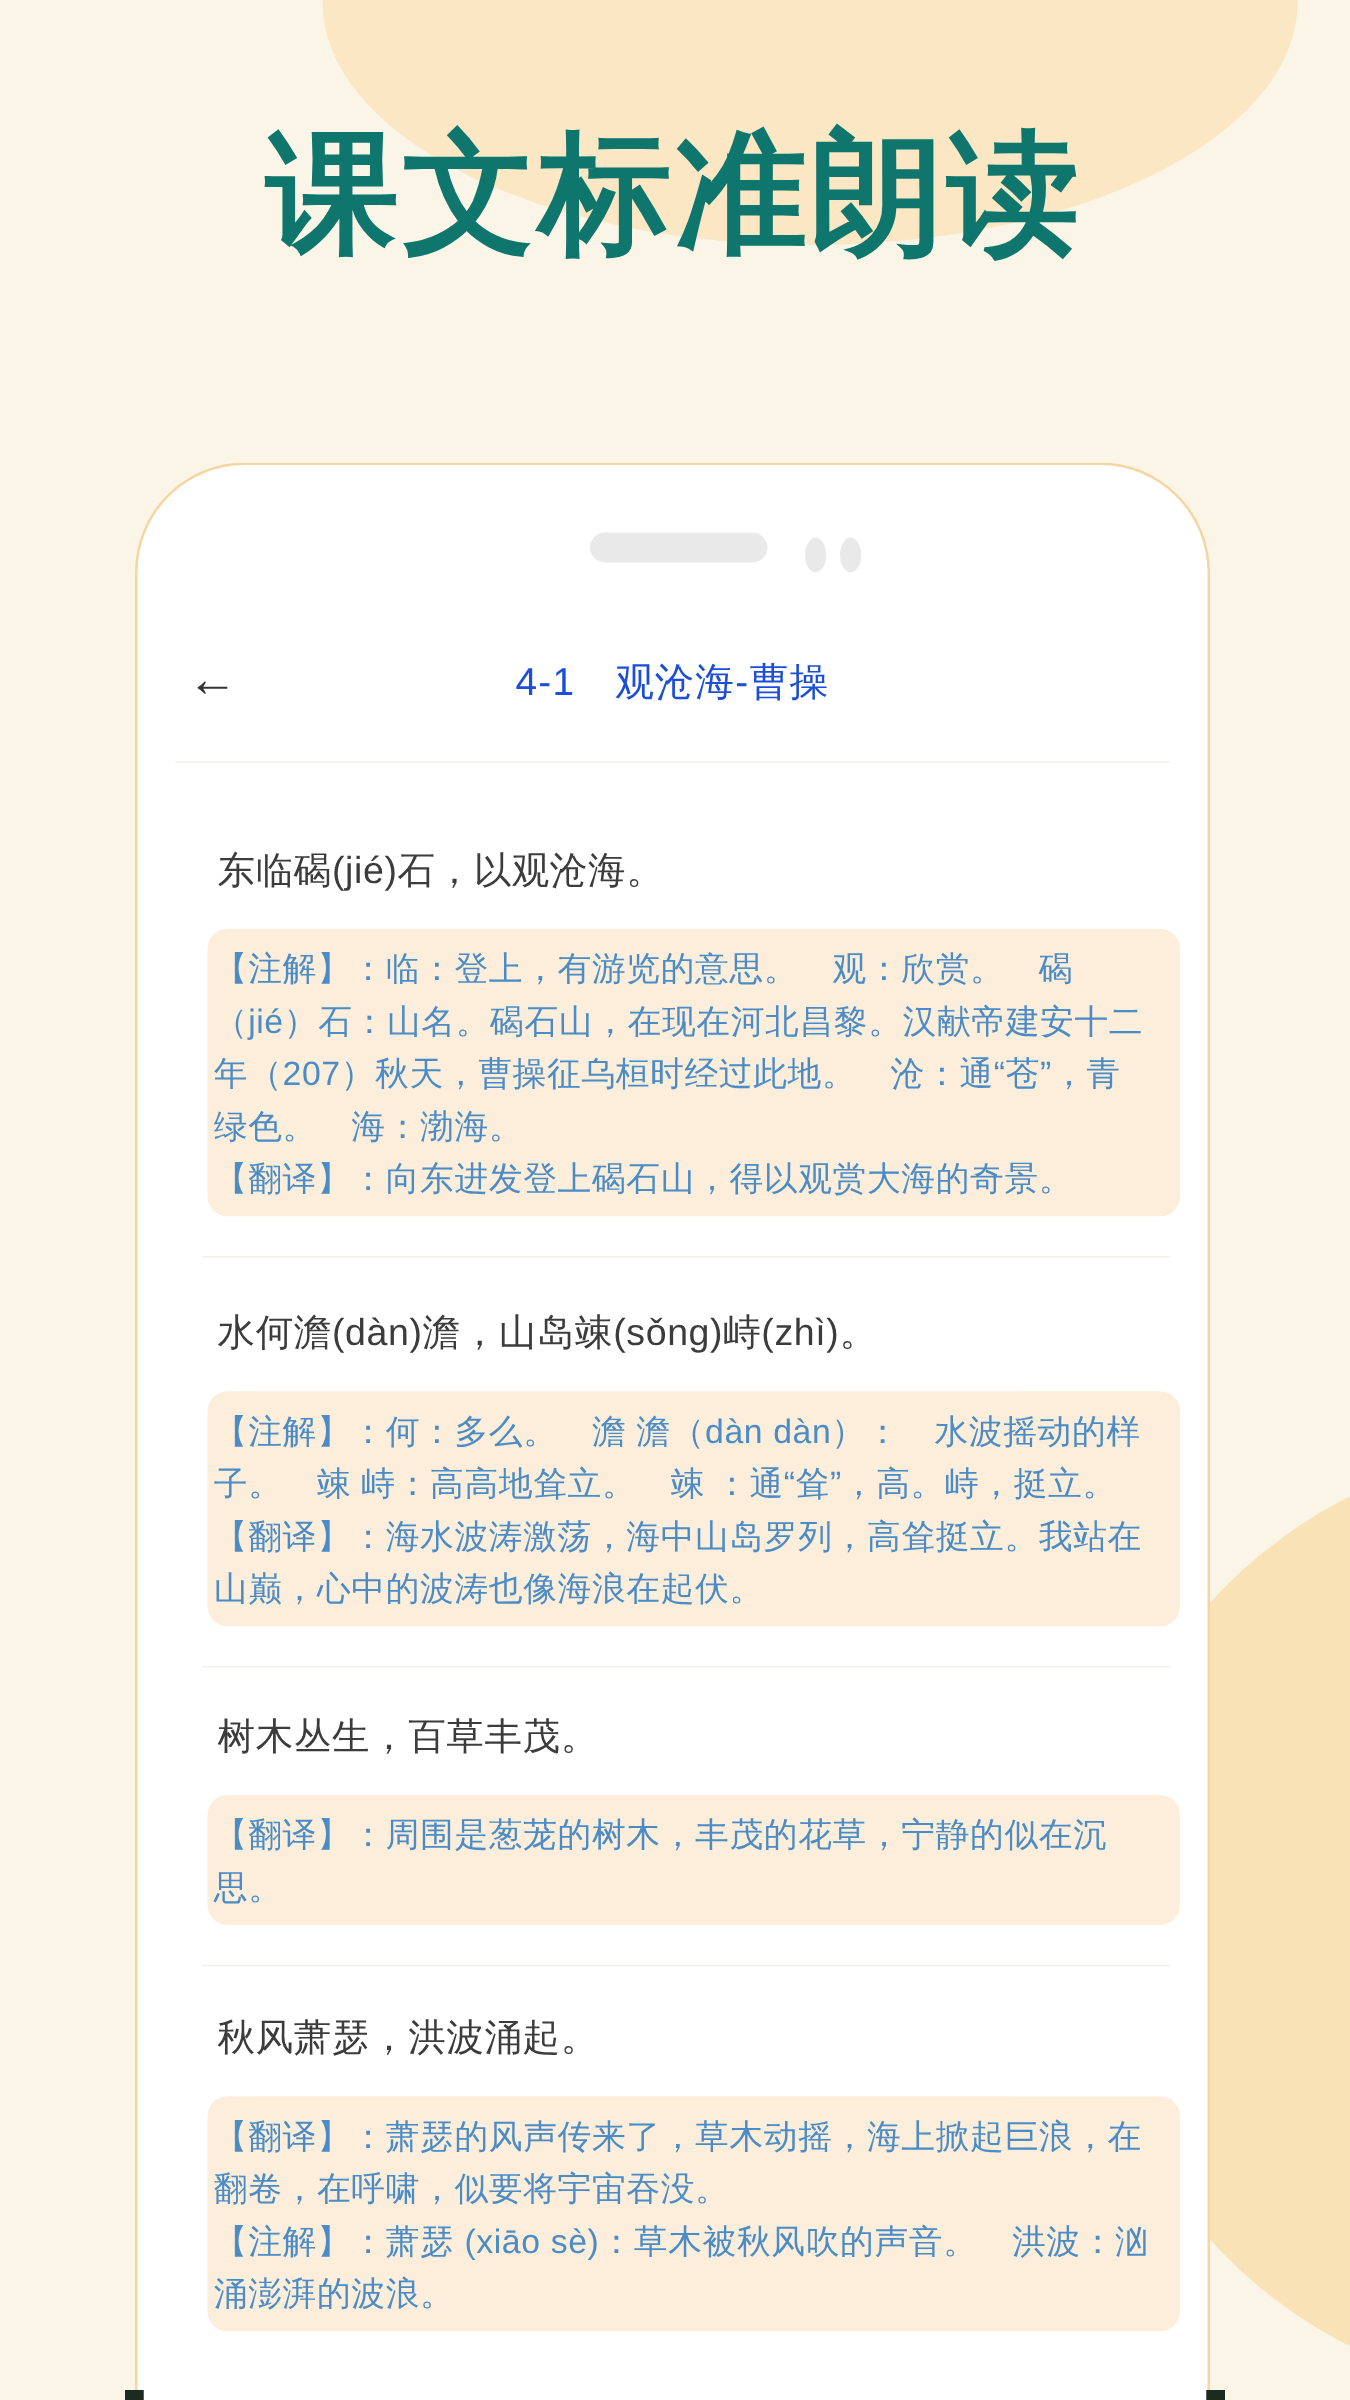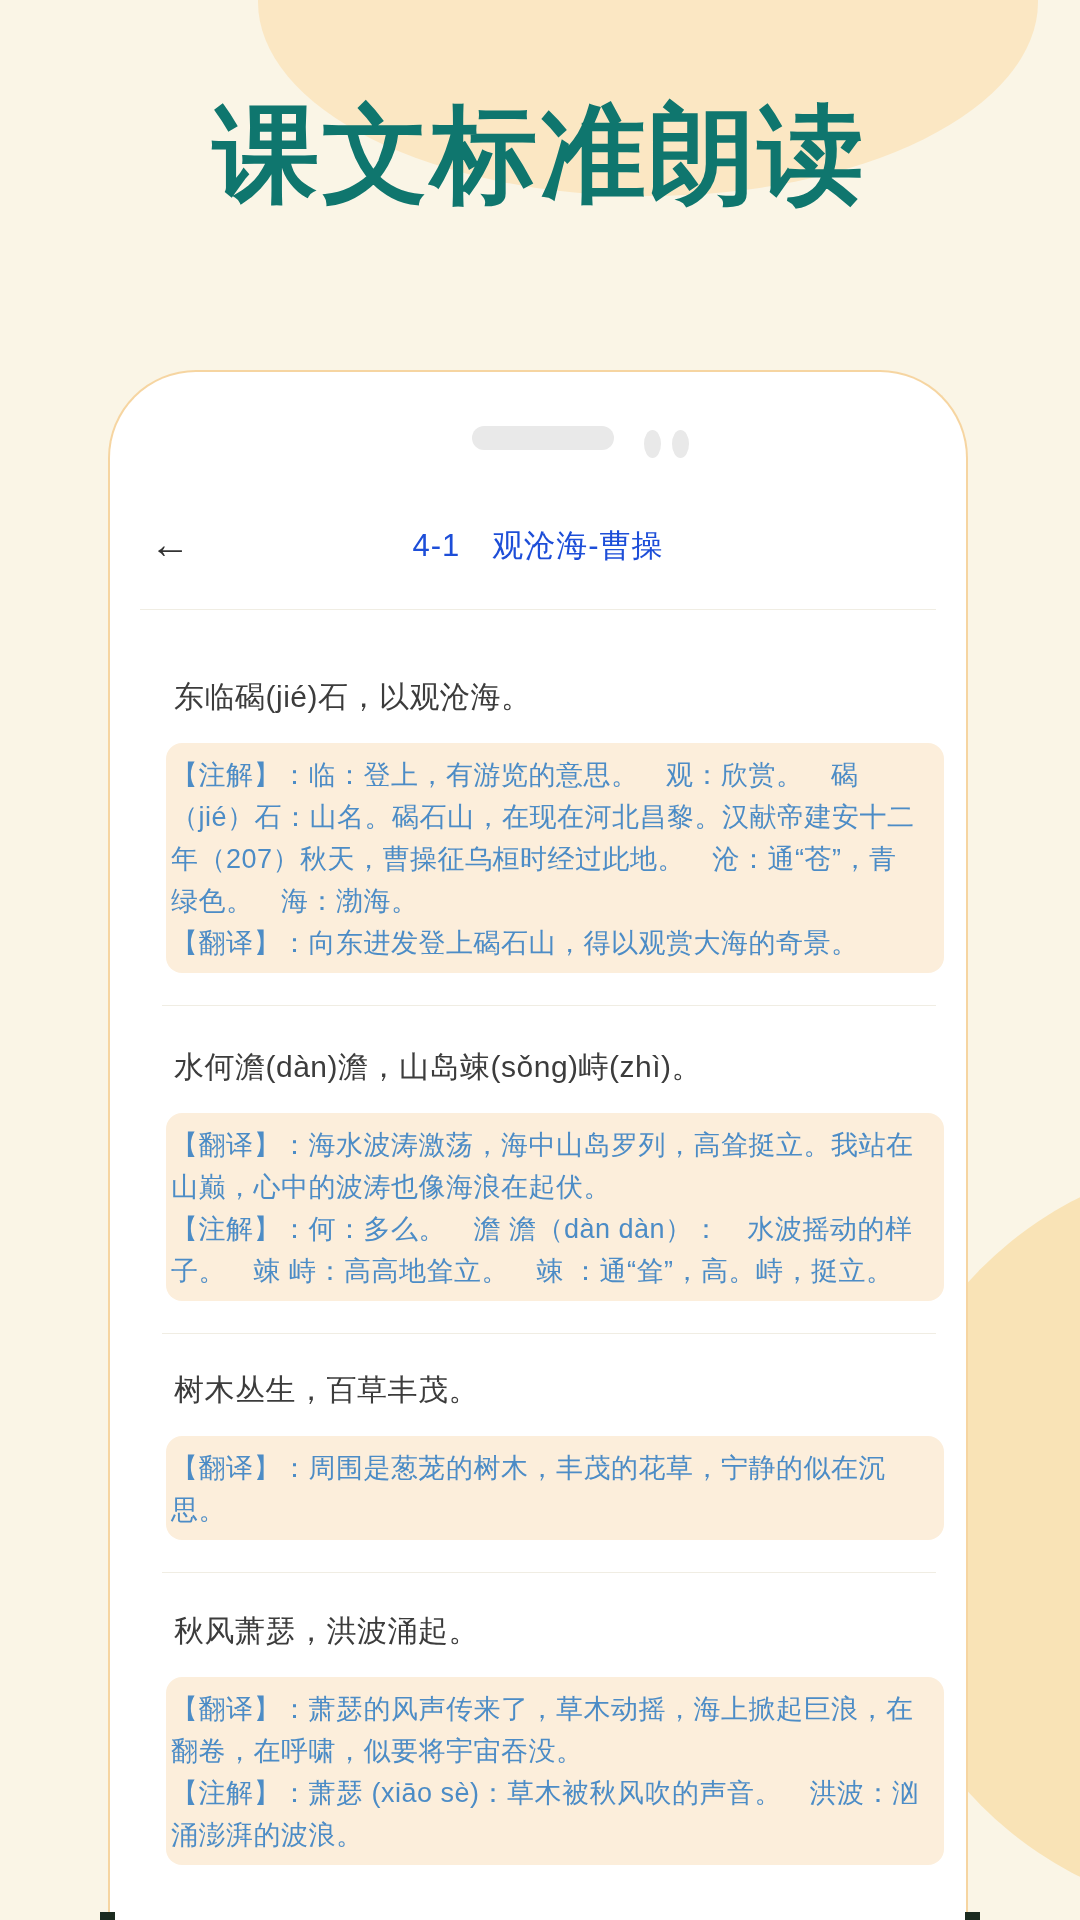--- a/index.html
+++ b/index.html
@@ -116,8 +116,8 @@
 
       <p class="poem p2">水何澹(dàn)澹，山岛竦(sǒng)峙(zhì)。</p>
       <div class="note-box">
+        <p>【注解】：何：多么。　澹 澹（dàn dàn）：　水波摇动的样子。　竦 峙：高高地耸立。　竦 ：通“耸”，高。峙，挺立。</p>
         <p>【翻译】：海水波涛激荡，海中山岛罗列，高耸挺立。我站在山巅，心中的波涛也像海浪在起伏。</p>
-        <p>【注解】：何：多么。　澹 澹（dàn dàn）：　水波摇动的样子。　竦 峙：高高地耸立。　竦 ：通“耸”，高。峙，挺立。</p>
       </div>
       <hr class="sec-divider">
 

